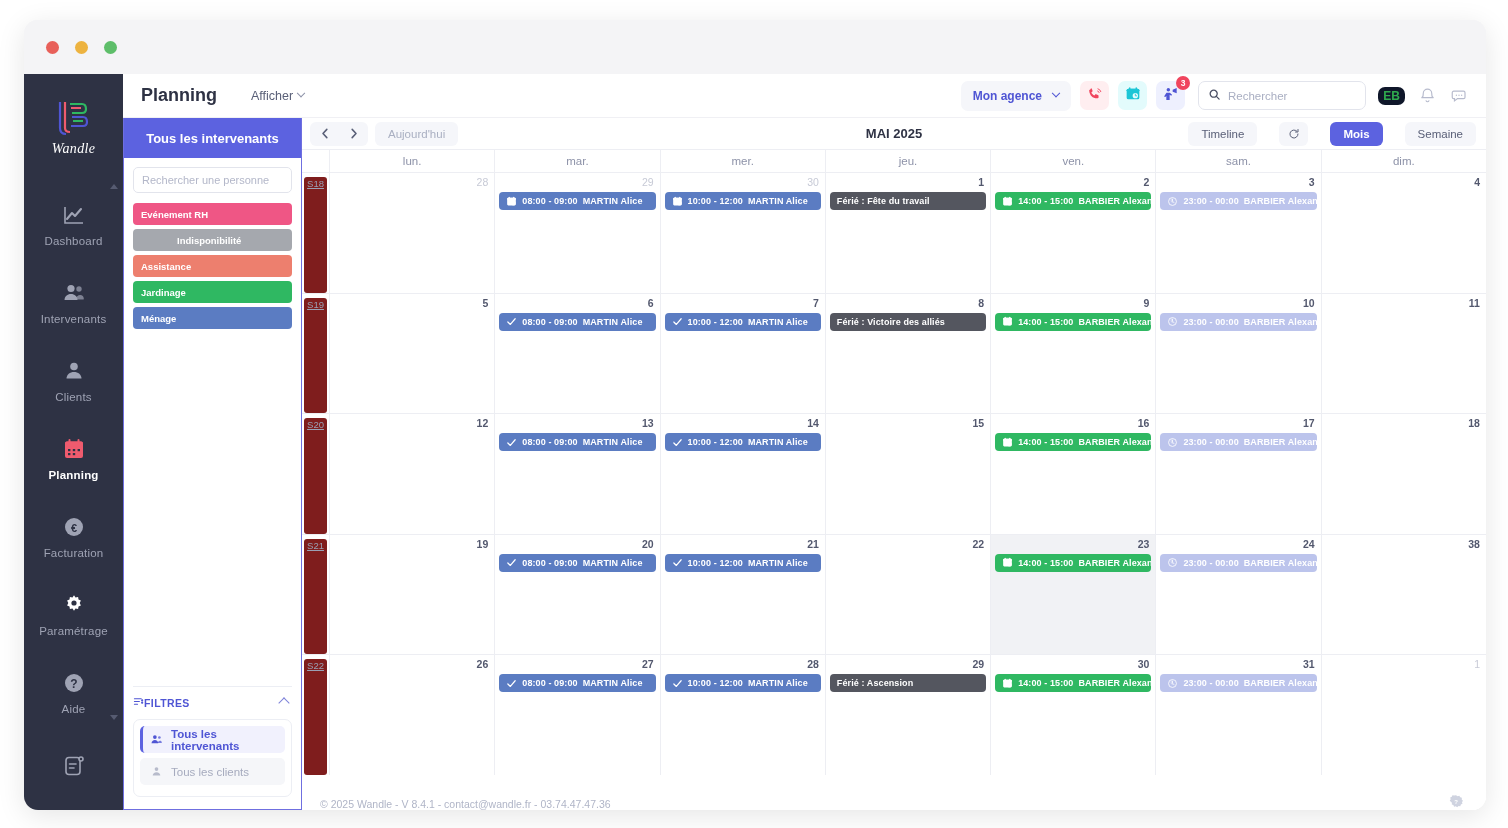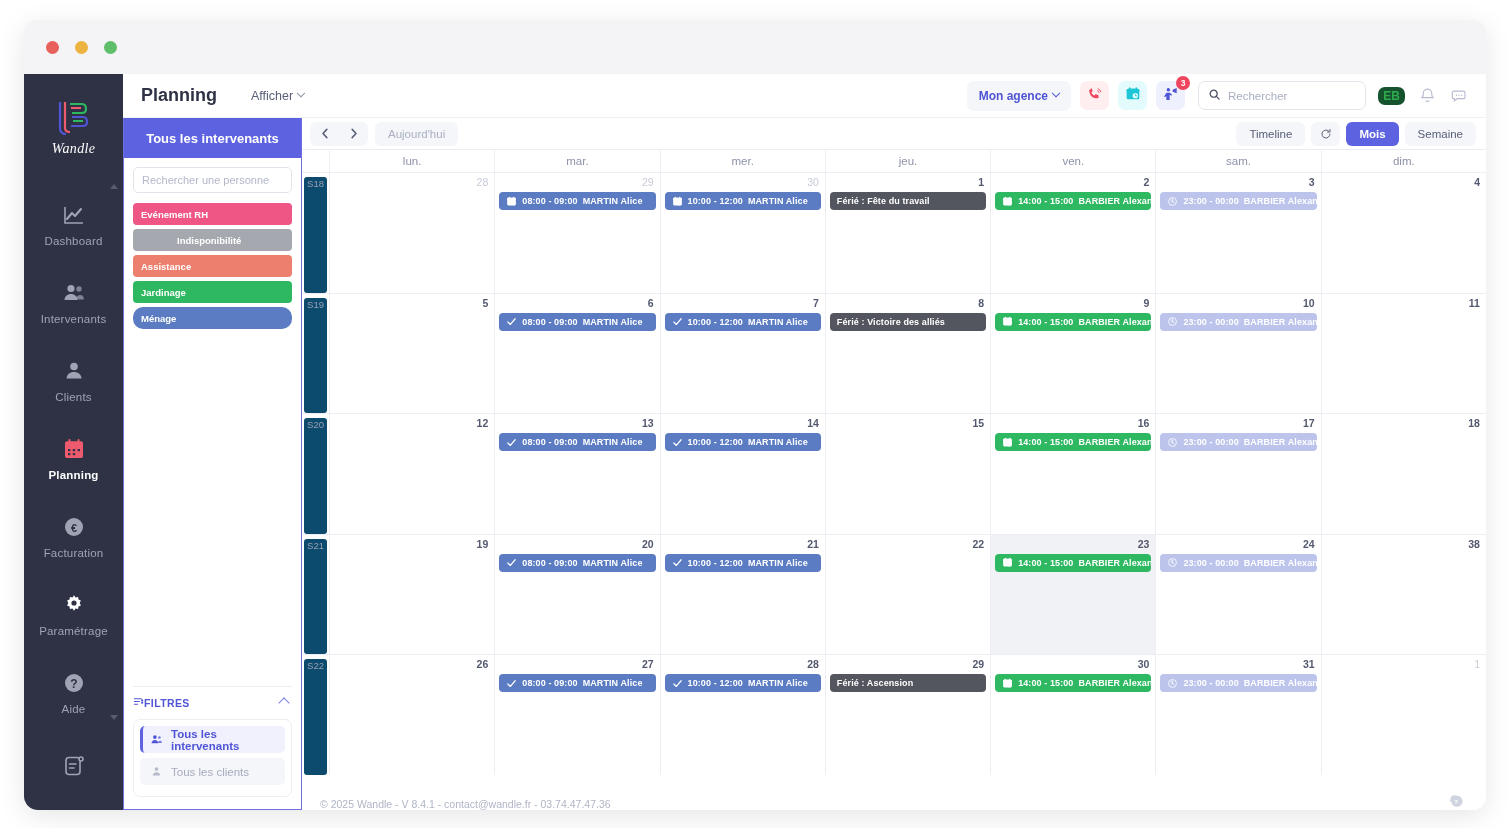--- a/index.html
+++ b/index.html
@@ -154,7 +154,7 @@
     border-radius: 7px;
     height: 30px;
     padding: 0 12px;
-    display: flex; align-items: center; gap: 5px;
+    display: flex; align-items: center; gap: 11px;
     font-size: 12px; font-weight: bold;
     color: #4f55d4;
     cursor: pointer;

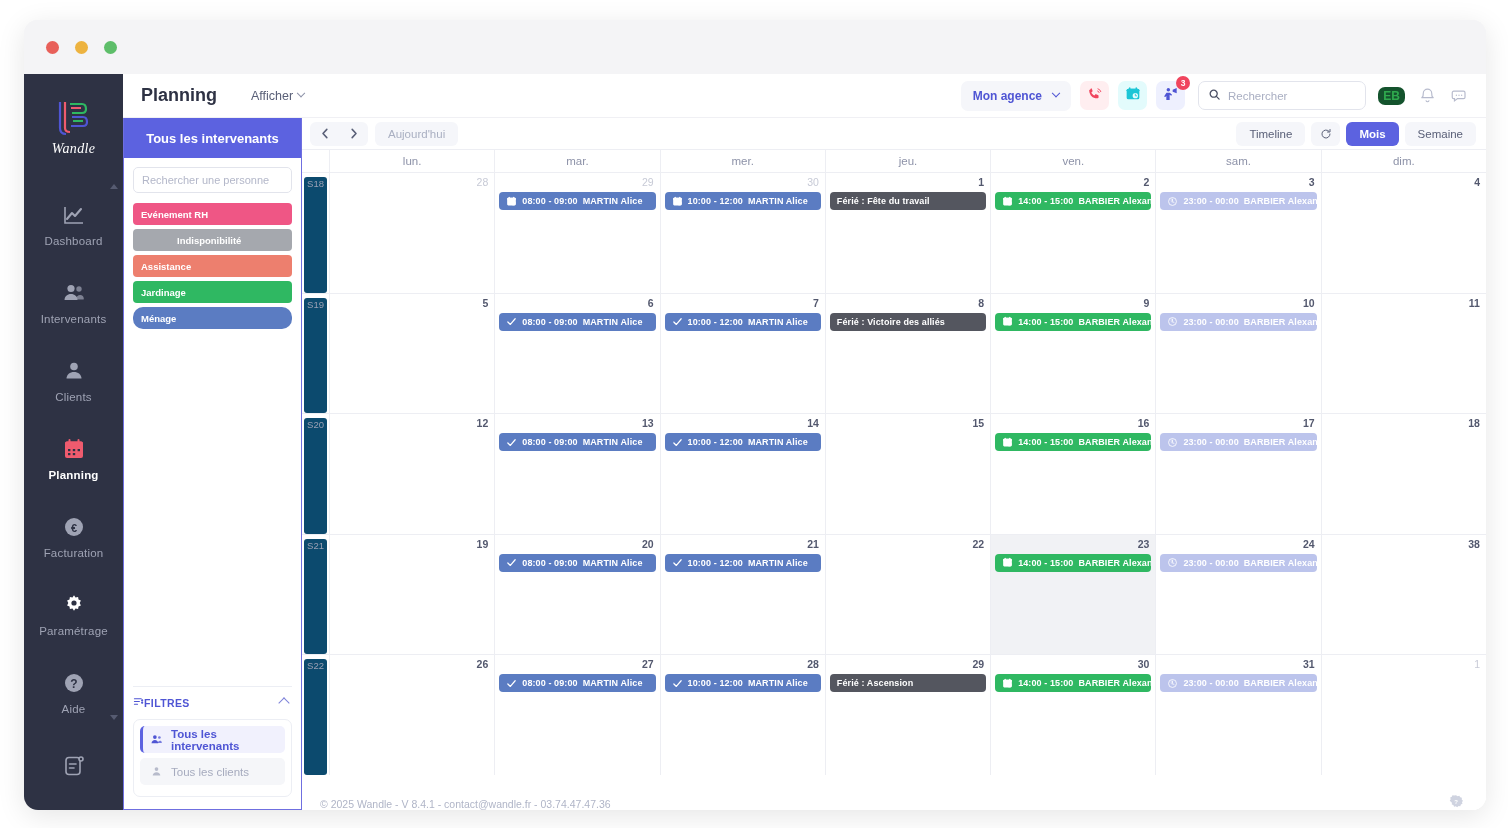--- a/index.html
+++ b/index.html
@@ -204,7 +204,7 @@
     margin-left: 12px;
     width: 27px; height: 18px;
     border-radius: 7px;
-    background: #14532d;
+    background: #0f172a;
     color: #2faa4e;
     font-size: 12px; font-weight: bold;
     display: flex; align-items: center; justify-content: center;

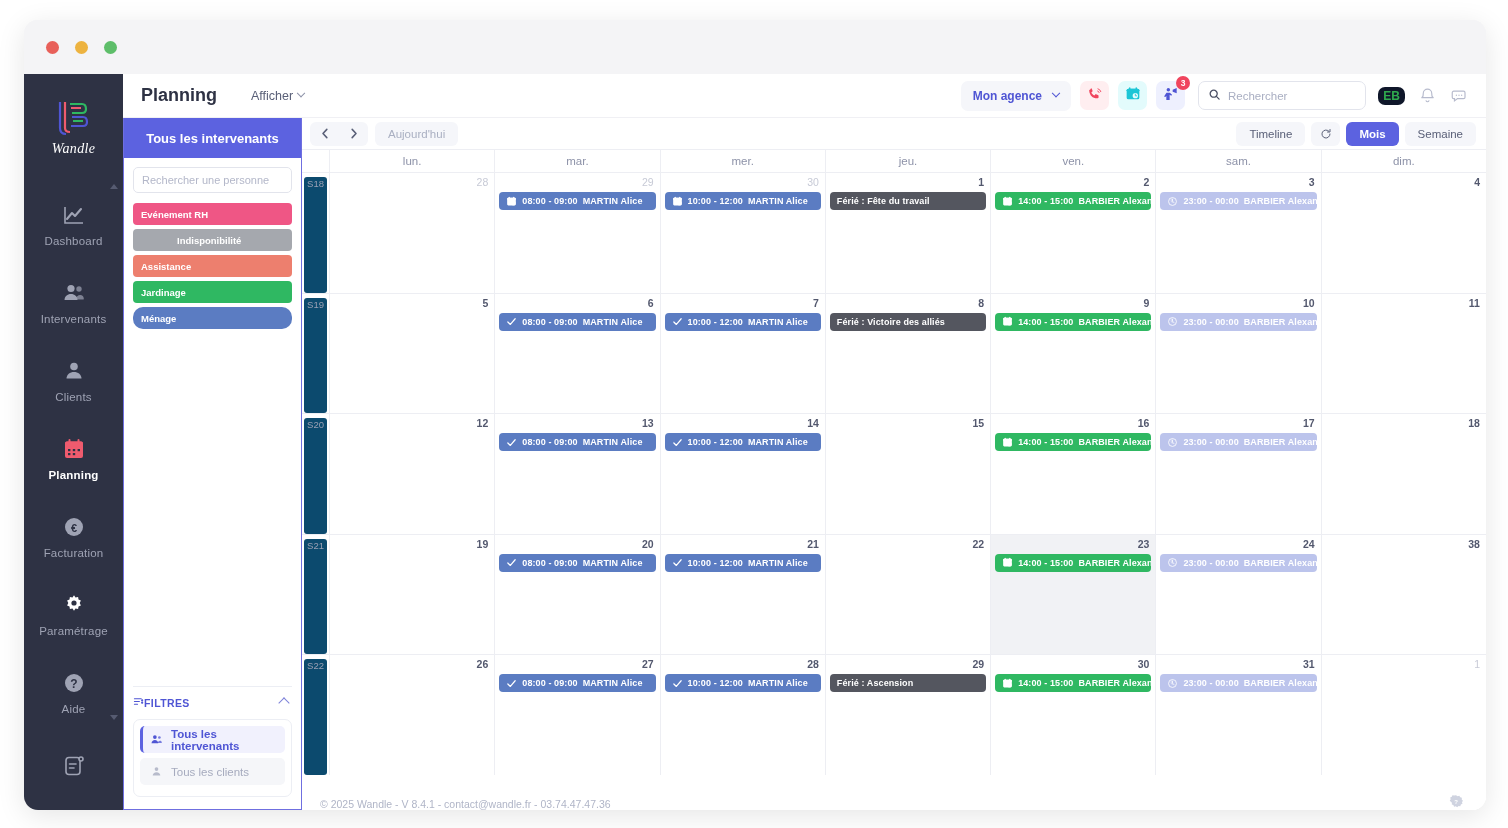--- a/index.html
+++ b/index.html
@@ -770,6 +770,7 @@
                 </div>
               </div>
               <div class="today-btn">Aujourd'hui</div>
+              <div class="cal-title">MAI 2025</div>
               <div class="viewgrp">
                 <div class="vbtn">Timeline</div>
                 <div class="vbtn icon">

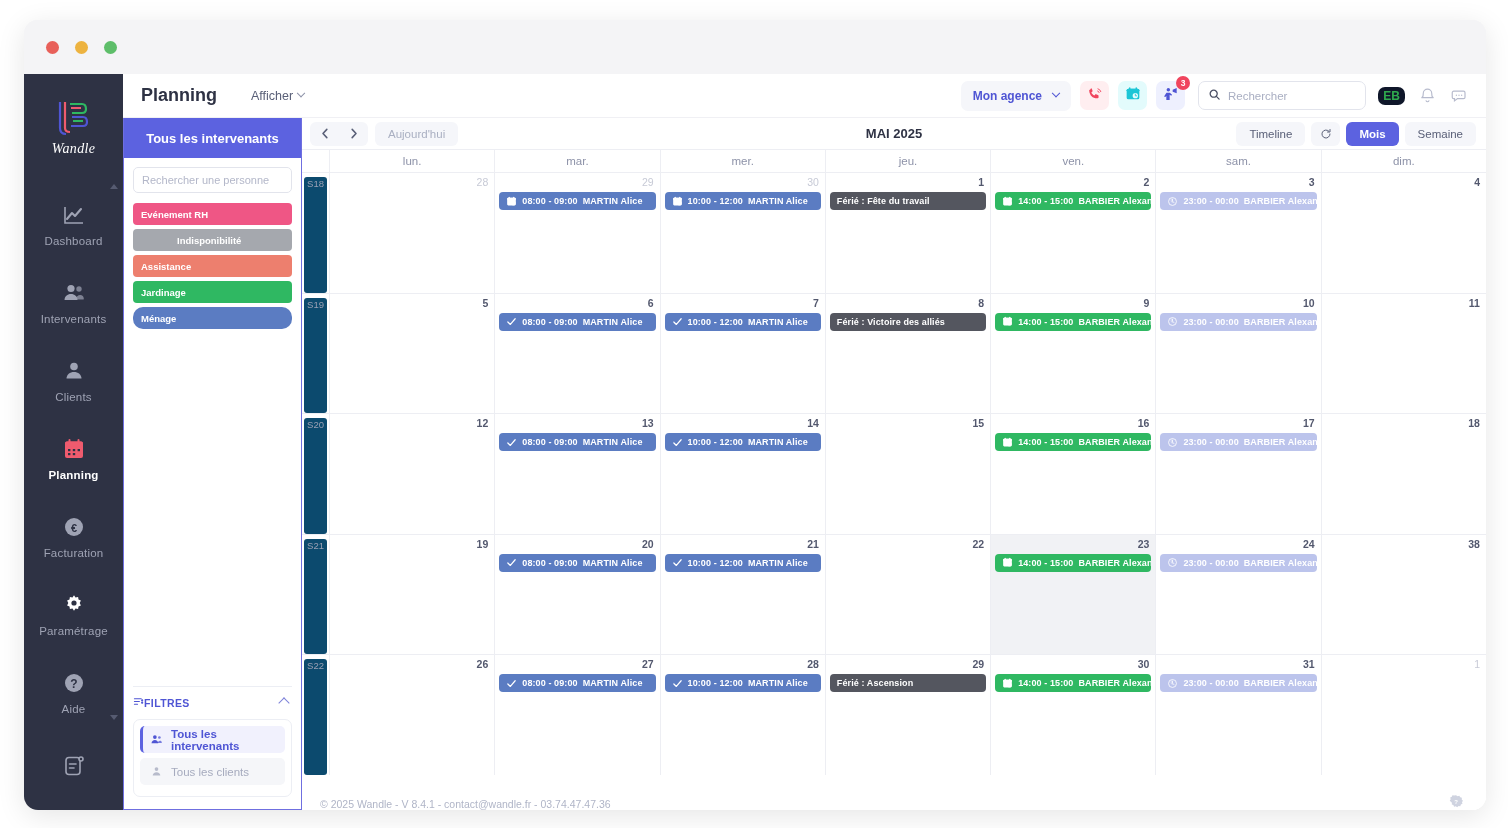--- a/index.html
+++ b/index.html
@@ -371,7 +371,7 @@
   }
   .viewgrp {
     margin-left: auto;
-    display: flex; align-items: center; gap: 6px;
+    display: flex; align-items: center; gap: 22px;
     position: relative; z-index: 2;
   }
   .vbtn {

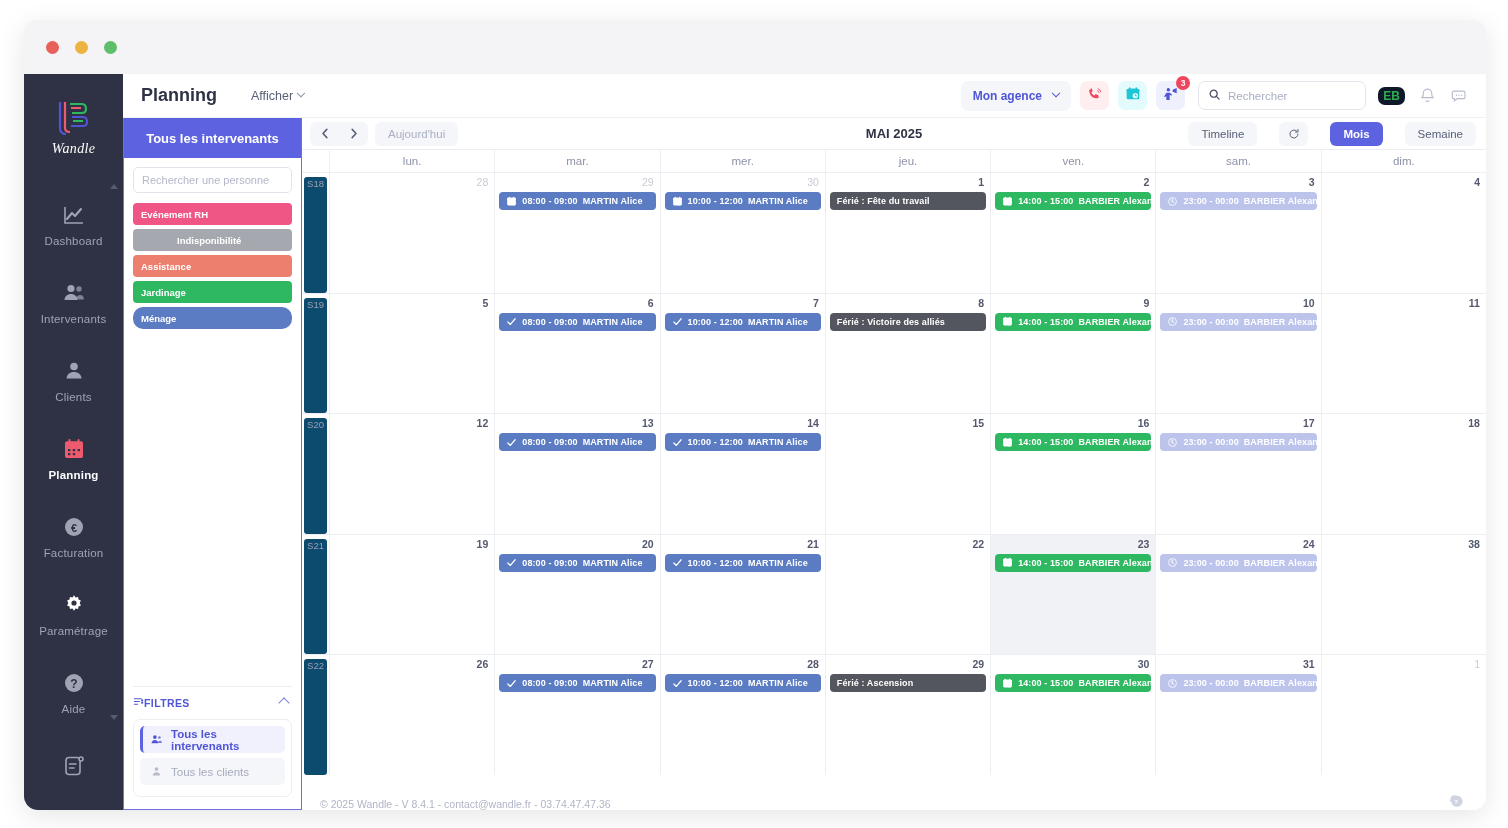--- a/index.html
+++ b/index.html
@@ -421,9 +421,10 @@
   .wk-num span {
     font-size: 9.5px;
     color: #9aa0b4;
-    background: #0c4a6e;
+    background: #7f1d1d;
     border-radius: 3px;
     padding: 1px 3px;
+    text-decoration: underline;
   }
   .dcell {
     flex: 1;

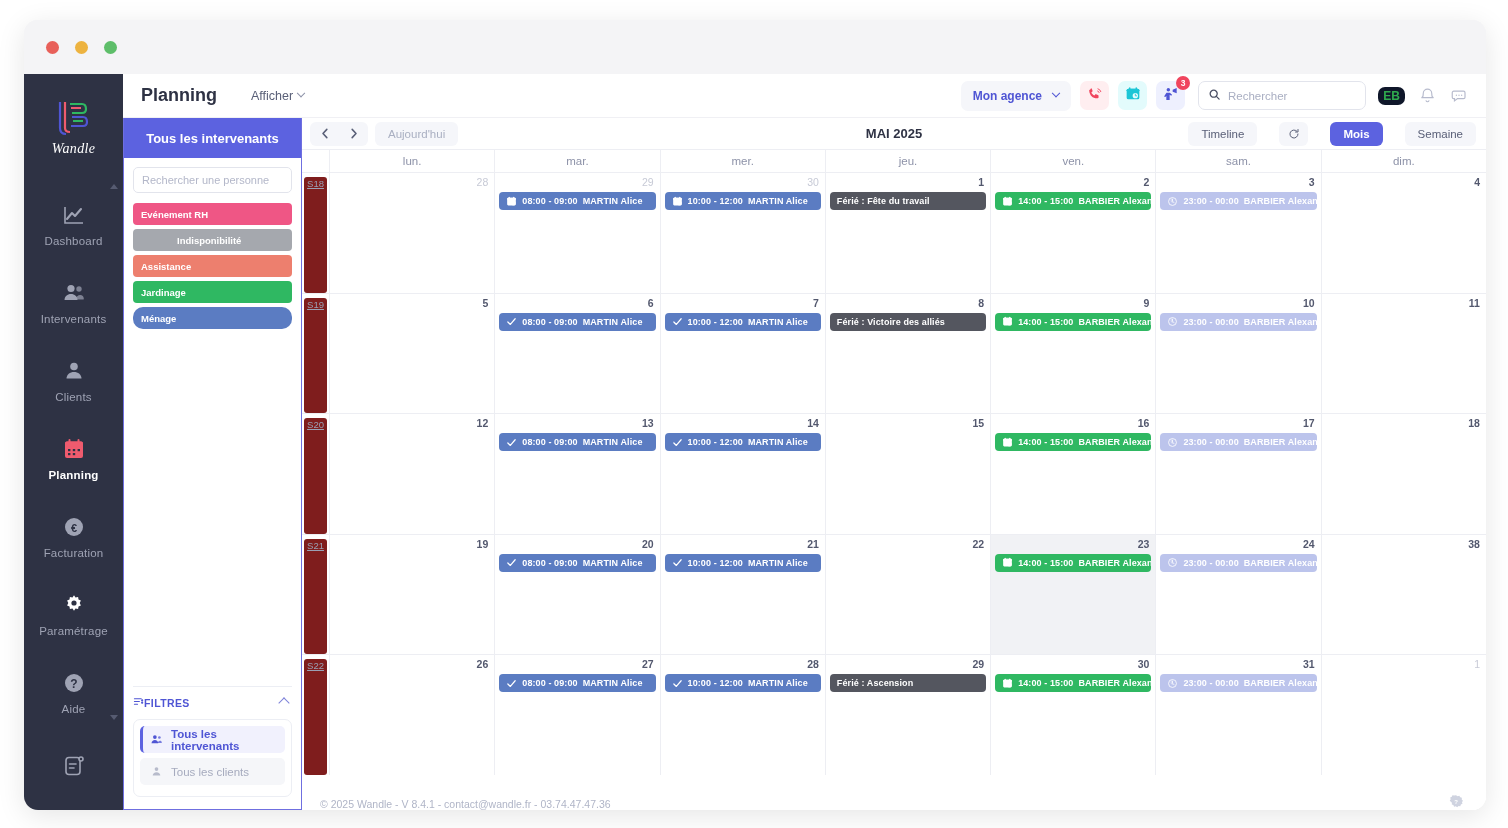--- a/index.html
+++ b/index.html
@@ -708,7 +708,7 @@
               <div class="legend-chip" style="background:#2fb862;">
                 <span>Jardinage</span>
               </div>
-              <div class="legend-chip" style="background:#5b7cc2;border-radius:10px;">
+              <div class="legend-chip" style="background:#5b7cc2;">
                 <span>Ménage</span>
               </div>
             </div>

